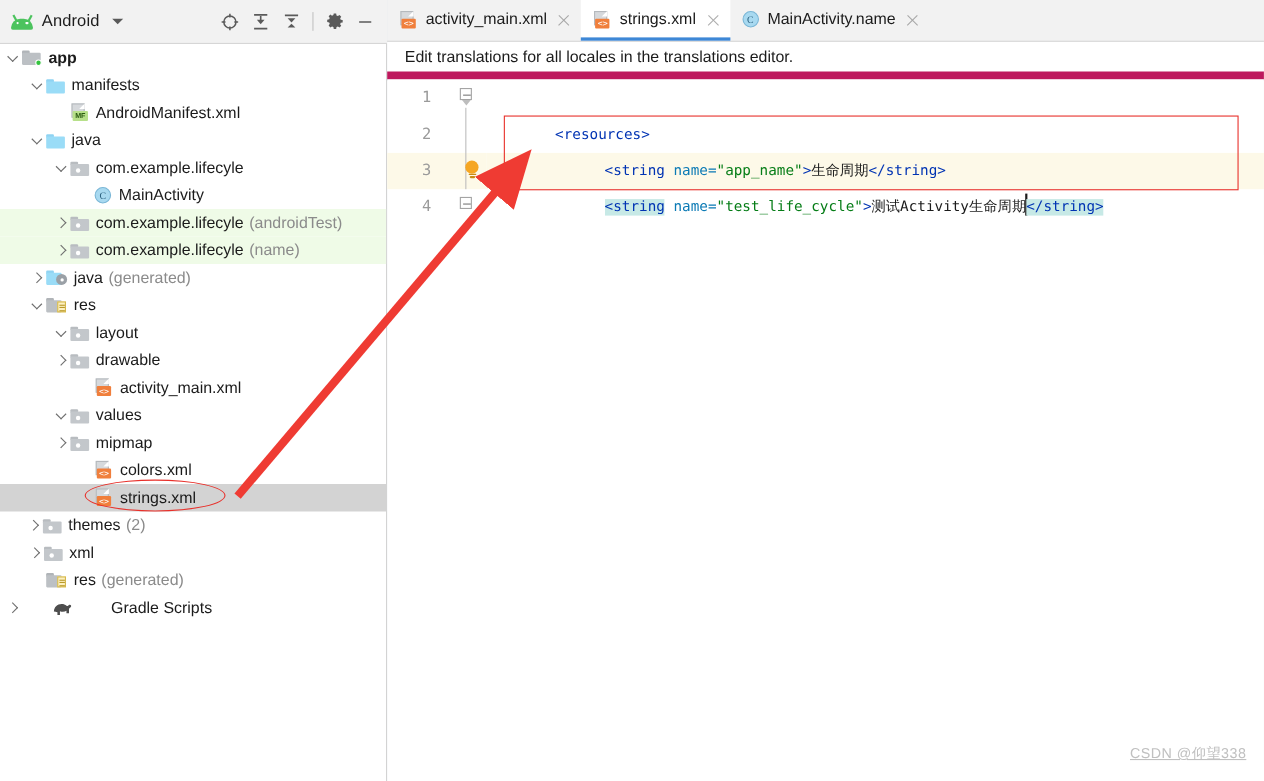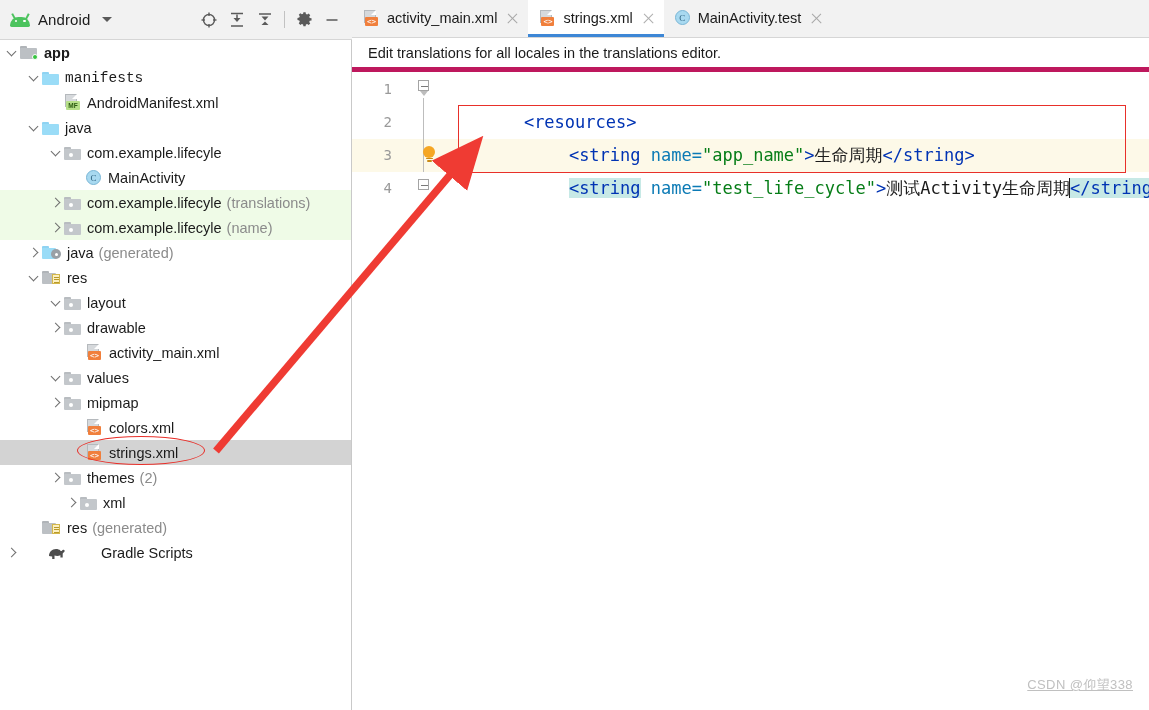--- a/index.html
+++ b/index.html
@@ -499,7 +499,7 @@
           <span class="ico cls-ico" style="margin-right: 0px;">
             <span class="circ">C</span>
           </span>
-          <span>MainActivity.test</span>
+          <span>MainActivity.name</span>
           <span class="tab-x"></span>
         </div>
       </div>

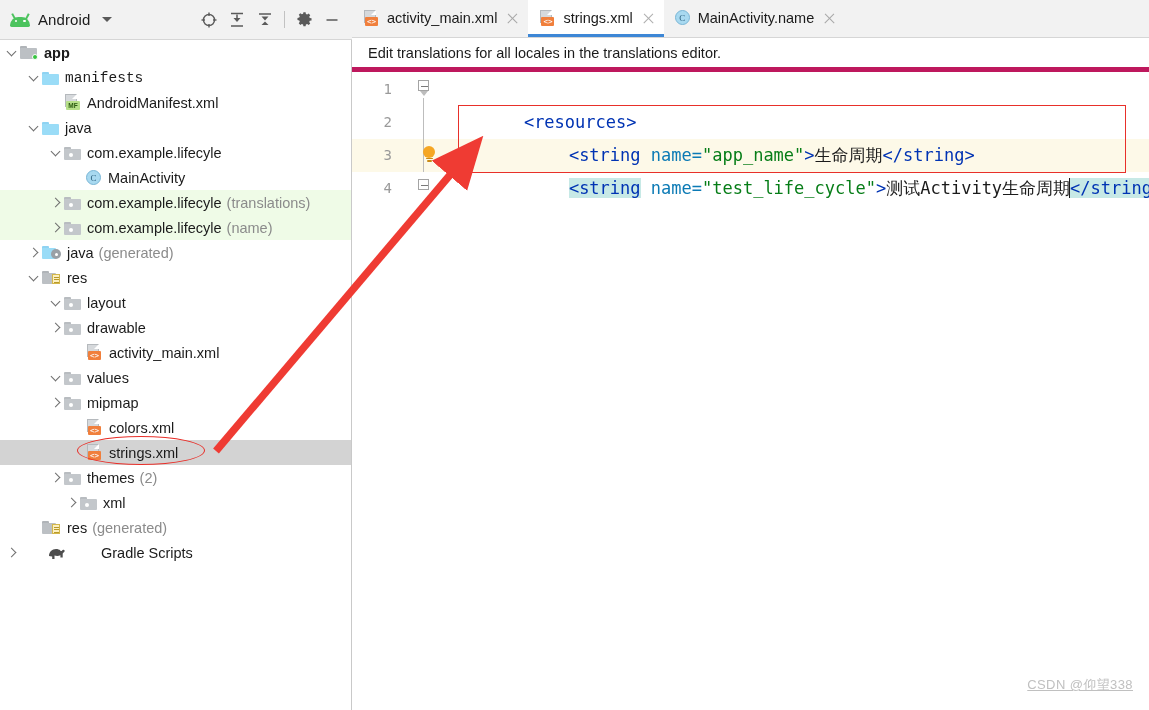--- a/index.html
+++ b/index.html
@@ -160,7 +160,7 @@
 
   #notif-bar {
     height:34px; display:flex; align-items:center; padding-left:16px;
-    font-size:14.5px; color:#1b1b1b; background:#ffffff; border-bottom:5px solid #be185d;
+    font-size:14.5px; color:#1b1b1b; background:#ffffff; border-bottom:7px solid #be185d;
   }
 
   #editor-area { position:absolute; left:0; top:73px; right:0; bottom:0; background:#fff; }

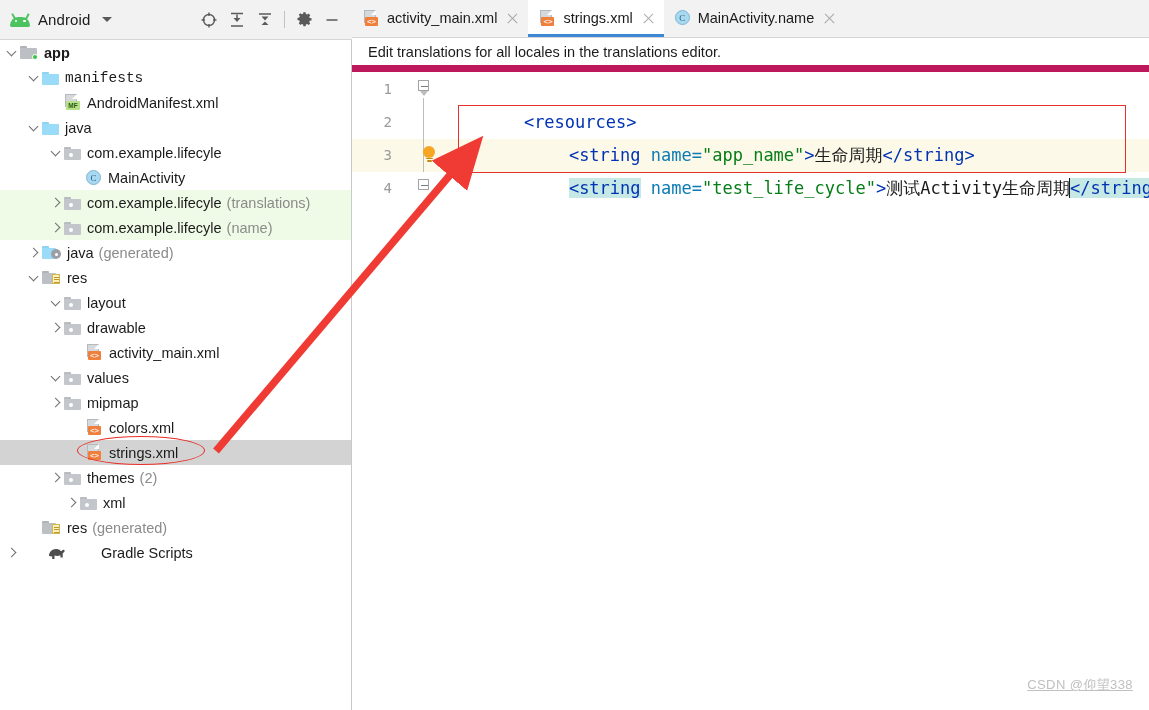--- a/index.html
+++ b/index.html
@@ -289,7 +289,7 @@
           </span>
           <span class="tree-label bold">app</span>
         </div>
-        <div class="tree-row" style="padding-left: 26px; font-family: Liberation Mono, monospace;">
+        <div class="tree-row" style="padding-left: 26px;">
           <span class="arrow expanded"></span>
           <span class="ico fld-blue">
             <span class="tab"></span>

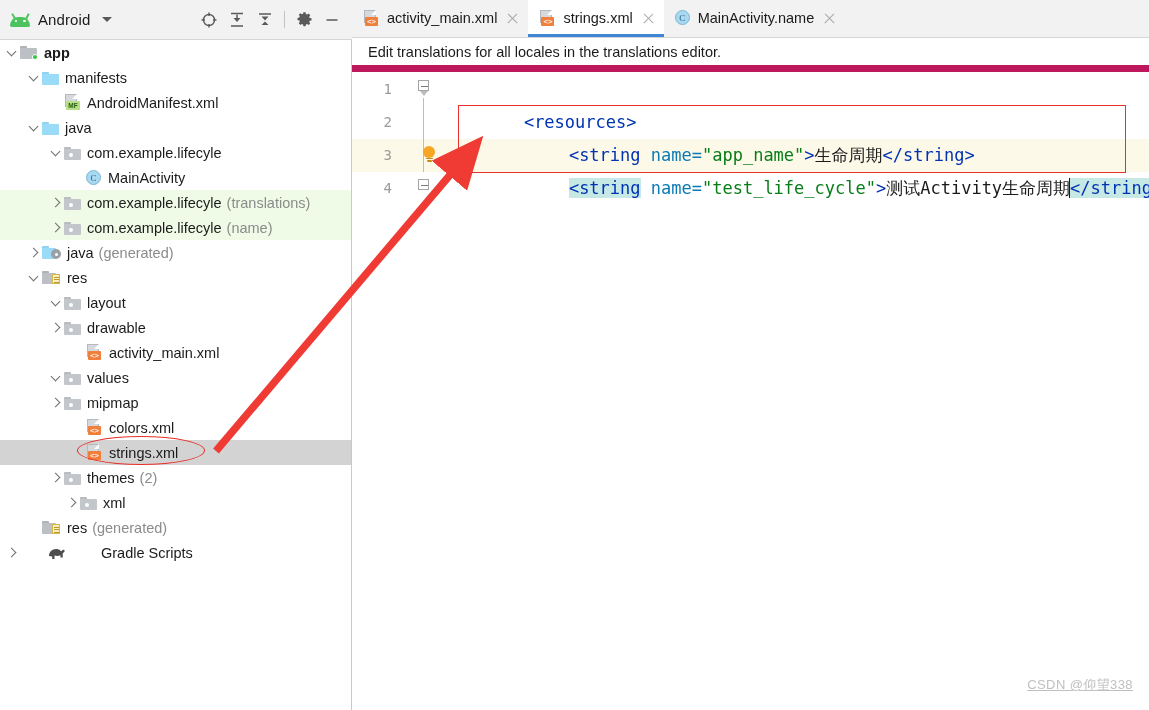--- a/index.html
+++ b/index.html
@@ -178,7 +178,7 @@
 
   .code-line {
     position:absolute; left:90px; height:33px; line-height:33px; white-space:pre;
-    font-family:"DejaVu Sans Mono", monospace; font-size:17px;text-align:center;
+    font-family:"DejaVu Sans Mono", monospace; font-size:13px;text-align:center;
   }
   .line-hl-code { position:absolute; left:90px; right:0; height:33px; background:#fdf9e8; }
 

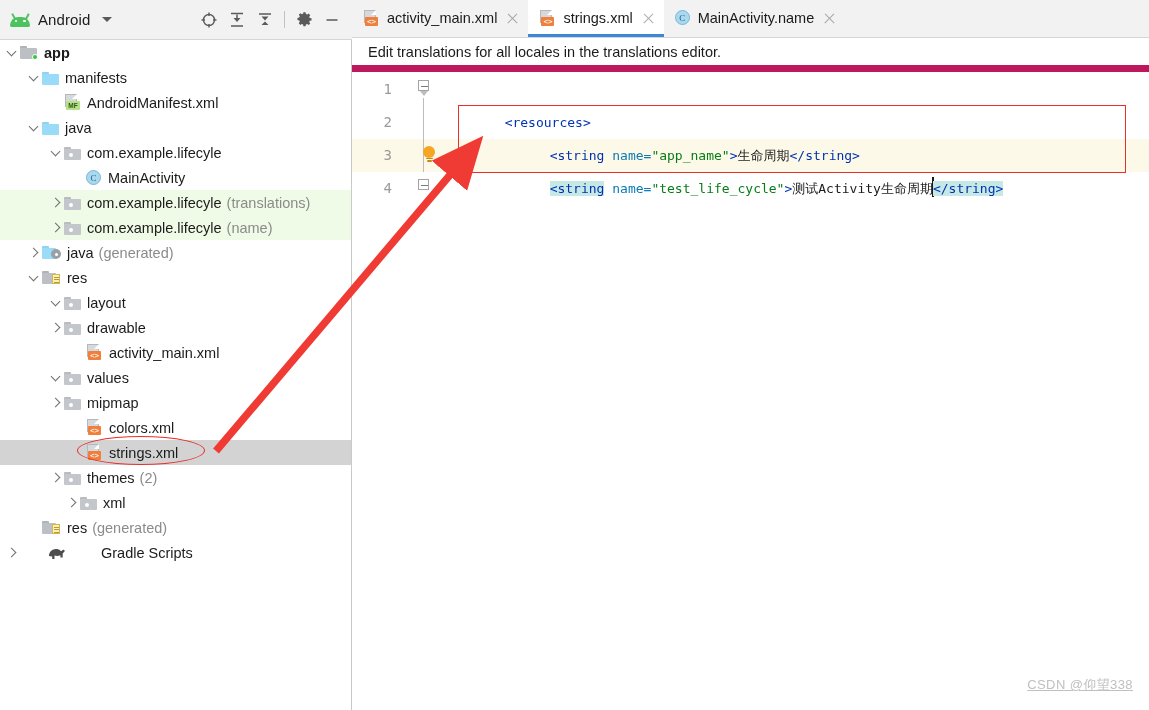--- a/index.html
+++ b/index.html
@@ -337,7 +337,7 @@
             <span class="dot"></span>
           </span>
           <span class="tree-label">com.example.lifecyle</span>
-          <span class="tree-sub">(translations)</span>
+          <span class="tree-sub">(androidTest)</span>
         </div>
         <div class="tree-row green" style="padding-left: 48px;">
           <span class="arrow collapsed"></span>

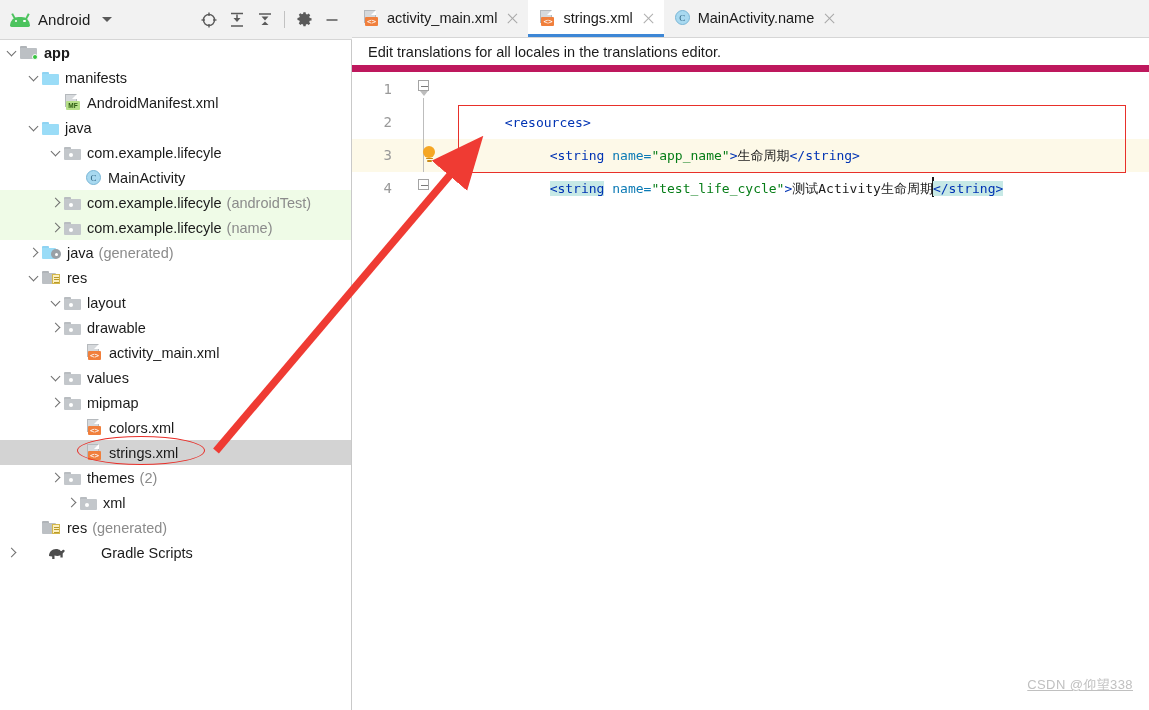--- a/index.html
+++ b/index.html
@@ -432,7 +432,7 @@
           </span>
           <span class="tree-label">strings.xml</span>
         </div>
-        <div class="tree-row" style="padding-left: 48px;">
+        <div class="tree-row" style="padding-left: 23px;">
           <span class="arrow collapsed"></span>
           <span class="ico fld-gray">
             <span class="tab"></span>

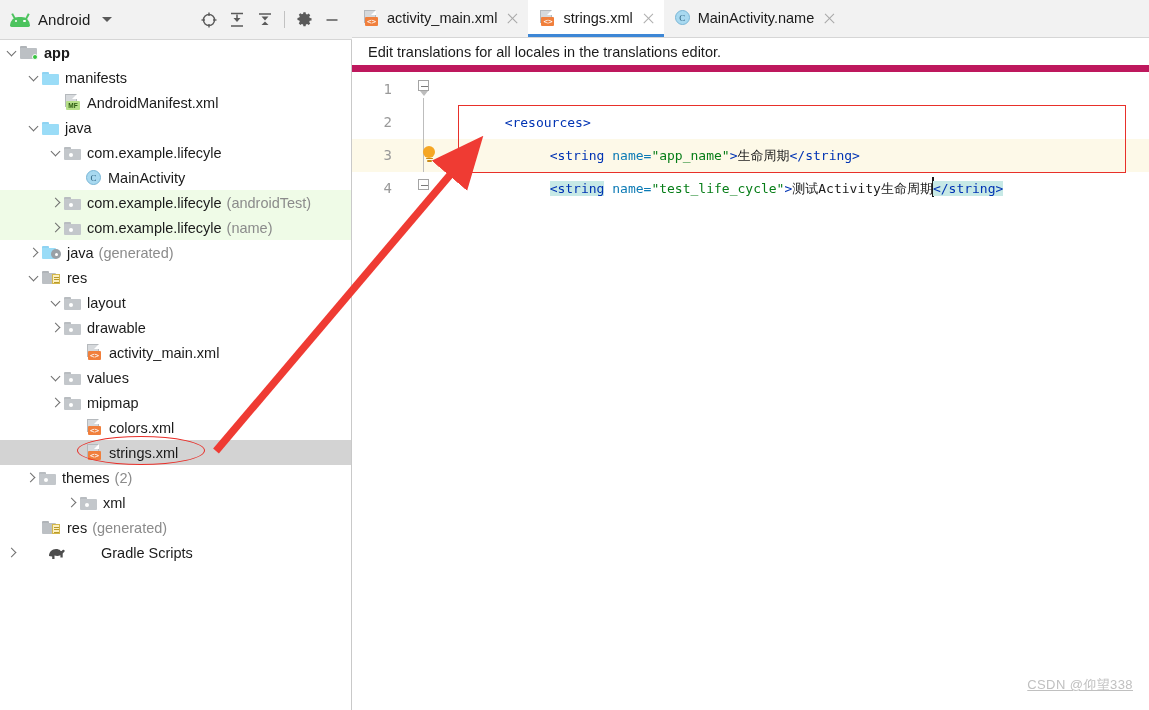--- a/index.html
+++ b/index.html
@@ -442,7 +442,7 @@
           <span class="tree-label">themes</span>
           <span class="tree-sub">(2)</span>
         </div>
-        <div class="tree-row" style="padding-left: 64px;">
+        <div class="tree-row" style="padding-left: 24px;">
           <span class="arrow collapsed"></span>
           <span class="ico fld-gray">
             <span class="tab"></span>

